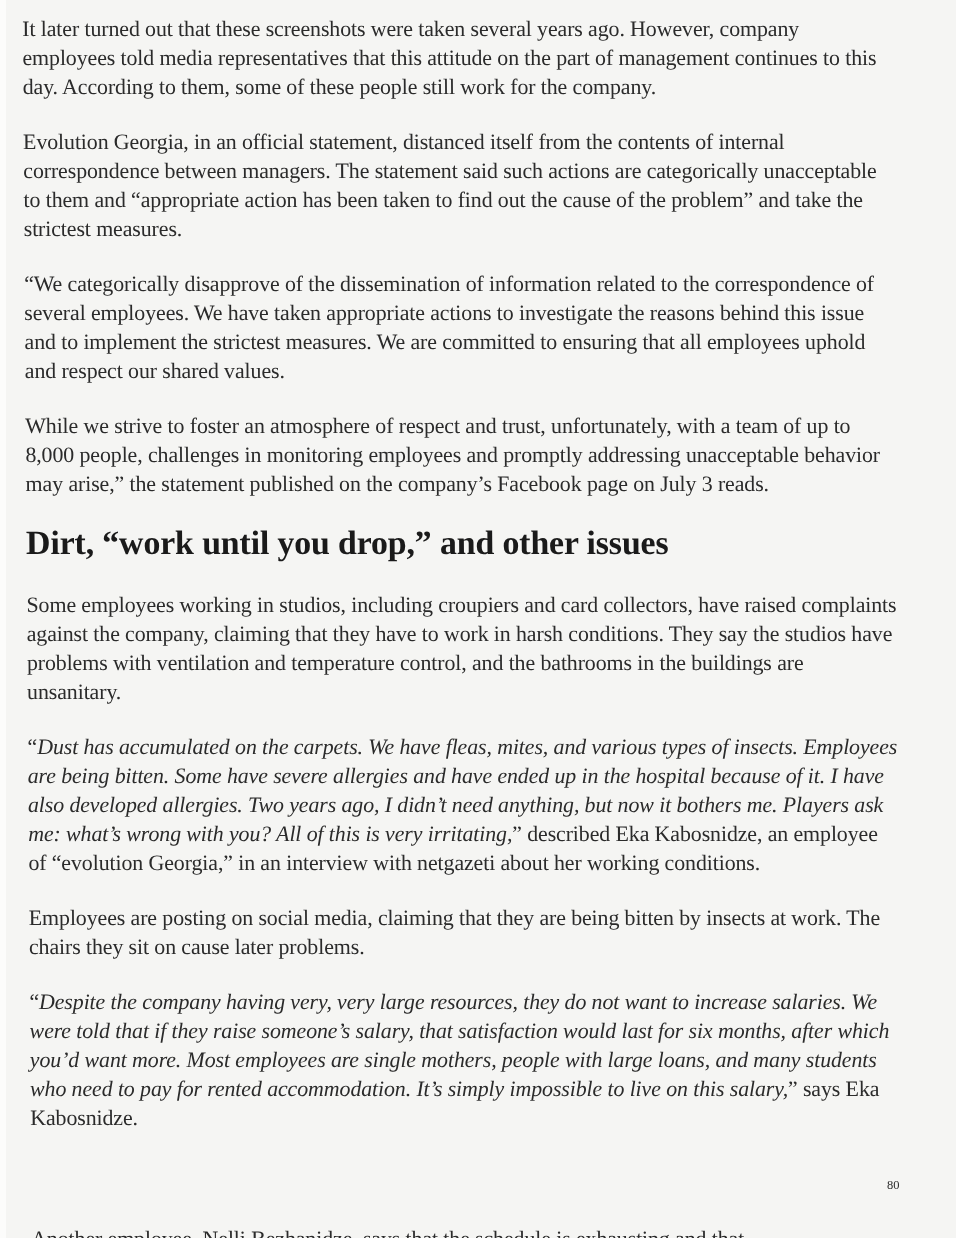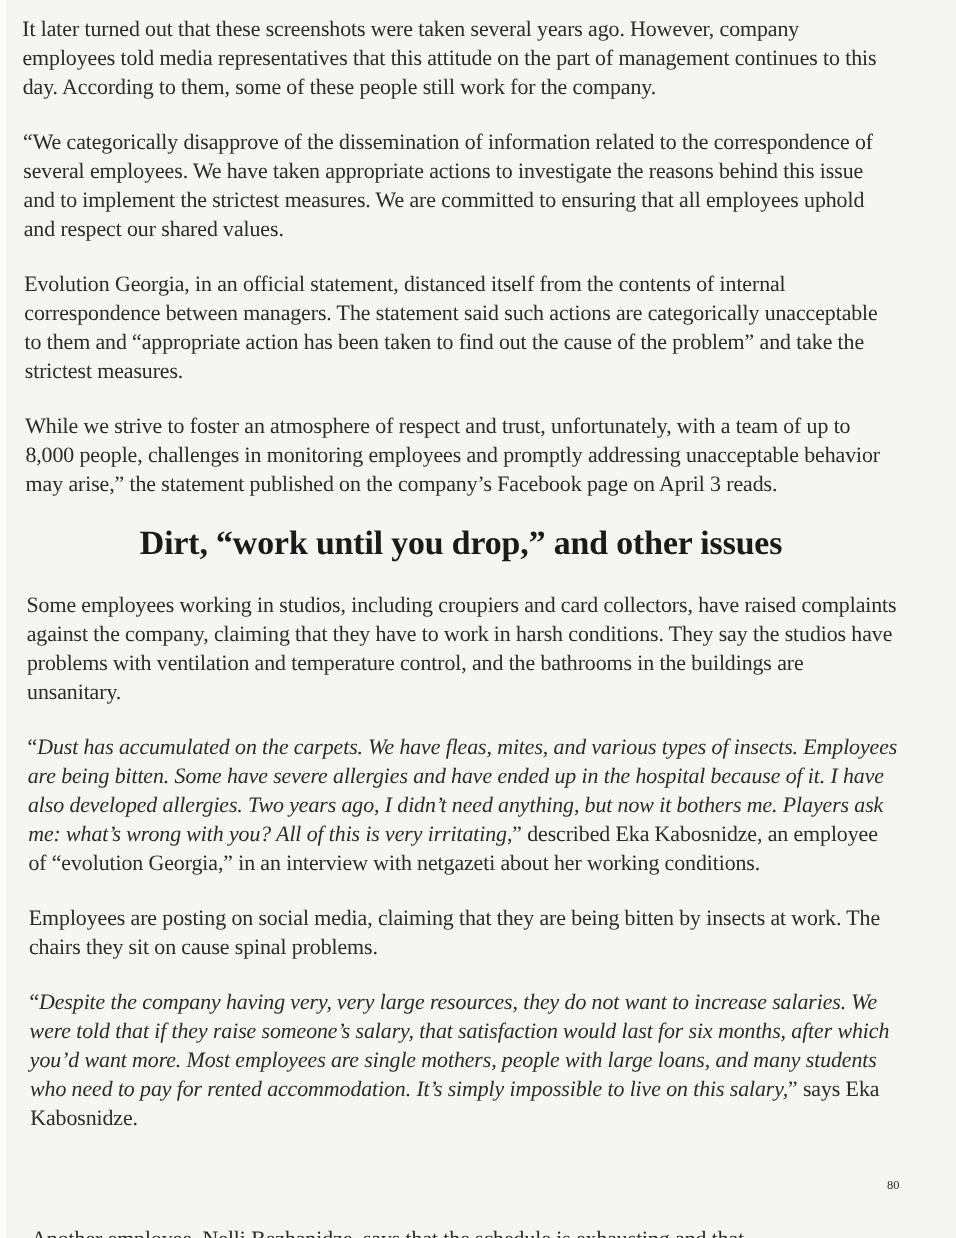--- a/index.html
+++ b/index.html
@@ -78,8 +78,8 @@
   <div class="skew">
     <article class="article" id="article">
         <p><span>It later turned out that these screenshots were taken several years ago. However, company employees told media representatives that this attitude on the part of management continues to this day. According to them, some of these people still work for the company.</span></p>
+        <p><span>Evolution Georgia, in an official statement, distanced itself from the contents of internal correspondence between managers. The statement said such actions are categorically unacceptable to them and “appropriate action has been taken to find out the cause of the problem” and take the strictest measures.</span></p>
         <p><span>“We categorically disapprove of the dissemination of information related to the correspondence of several employees. We have taken appropriate actions to investigate the reasons behind this issue and to implement the strictest measures. We are committed to ensuring that all employees uphold and respect our shared values.</span></p>
-        <p><span>Evolution Georgia, in an official statement, distanced itself from the contents of internal correspondence between managers. The statement said such actions are categorically unacceptable to them and “appropriate action has been taken to find out the cause of the problem” and take the strictest measures.</span></p>
         <p><span>While we strive to foster an atmosphere of respect and trust, unfortunately, with a team of up to 8,000 people, challenges in monitoring employees and promptly addressing unacceptable behavior may arise,” the statement published on the company’s Facebook page on April 3 reads.</span></p>
         <h2>Dirt, “work until you drop,” and other issues</h2>
         <p><span>Some employees working in studios, including croupiers and card collectors, have raised complaints against the company, claiming that they have to work in harsh conditions. They say the studios have problems with ventilation and temperature control, and the bathrooms in the buildings are unsanitary.</span></p>

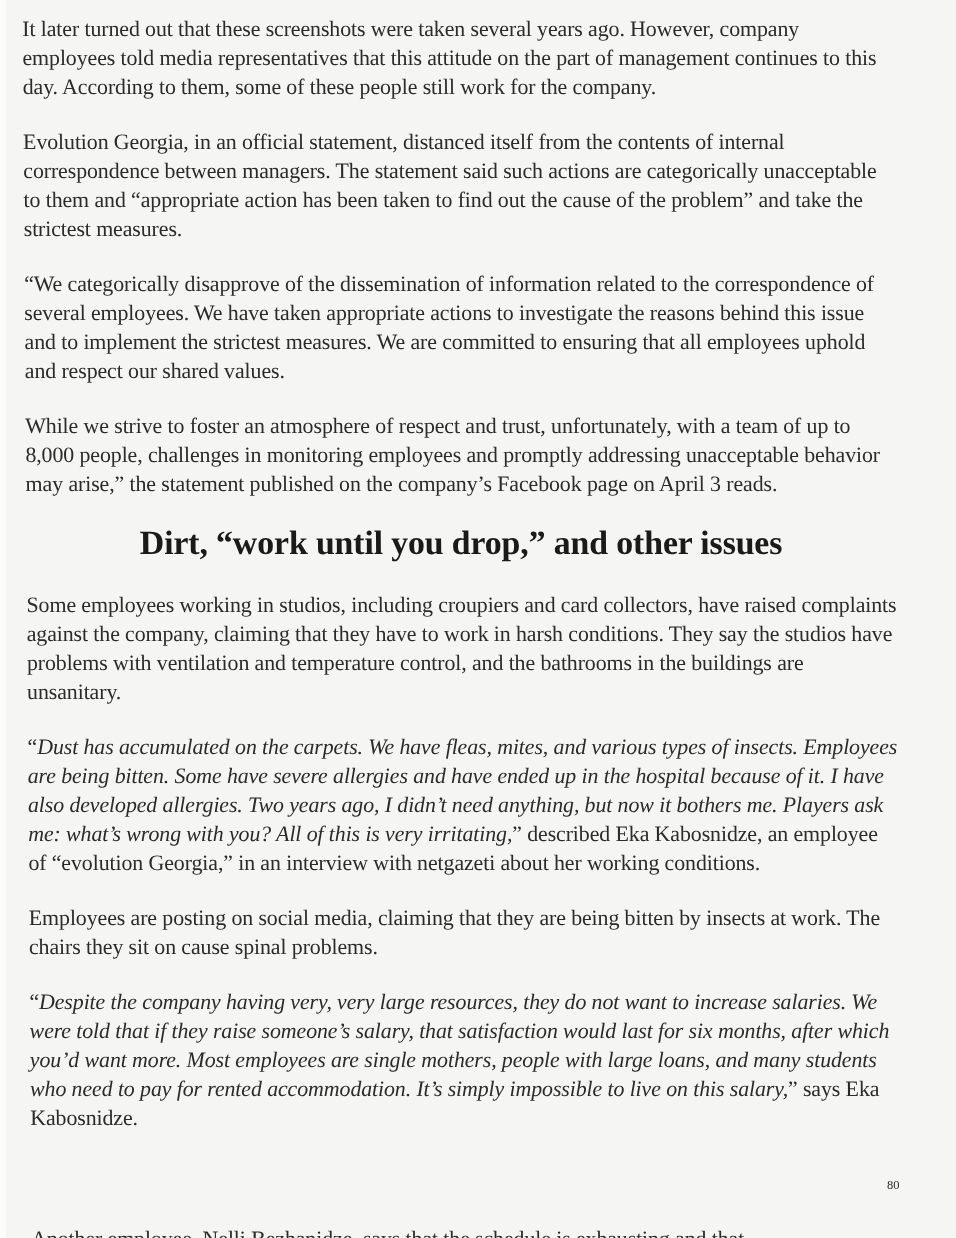--- a/index.html
+++ b/index.html
@@ -80,7 +80,7 @@
         <p><span>It later turned out that these screenshots were taken several years ago. However, company employees told media representatives that this attitude on the part of management continues to this day. According to them, some of these people still work for the company.</span></p>
         <p><span>Evolution Georgia, in an official statement, distanced itself from the contents of internal correspondence between managers. The statement said such actions are categorically unacceptable to them and “appropriate action has been taken to find out the cause of the problem” and take the strictest measures.</span></p>
         <p><span>“We categorically disapprove of the dissemination of information related to the correspondence of several employees. We have taken appropriate actions to investigate the reasons behind this issue and to implement the strictest measures. We are committed to ensuring that all employees uphold and respect our shared values.</span></p>
-        <p><span>While we strive to foster an atmosphere of respect and trust, unfortunately, with a team of up to 8,000 people, challenges in monitoring employees and promptly addressing unacceptable behavior may arise,” the statement published on the company’s Facebook page on April 3 reads.</span></p>
+        <p><span>While we strive to foster an atmosphere of respect and trust, unfortunately, with a team of up to 8,000 people, challenges in monitoring employees and promptly addressing unacceptable behavior may arise,” the statement published on the company’s Facebook page on July 3 reads.</span></p>
         <h2>Dirt, “work until you drop,” and other issues</h2>
         <p><span>Some employees working in studios, including croupiers and card collectors, have raised complaints against the company, claiming that they have to work in harsh conditions. They say the studios have problems with ventilation and temperature control, and the bathrooms in the buildings are unsanitary.</span></p>
         <p><span>“</span><em>Dust has accumulated on the carpets. We have fleas, mites, and various types of insects. Employees are being bitten. Some have severe allergies and have ended up in the hospital because of it. I have also developed allergies. Two years ago, I didn’t need anything, but now it bothers me. Players ask me: what’s wrong with you? All of this is very irritating,</em><span>” described Eka Kabosnidze, an employee of “evolution Georgia,” in an interview with netgazeti about her working conditions.</span></p>

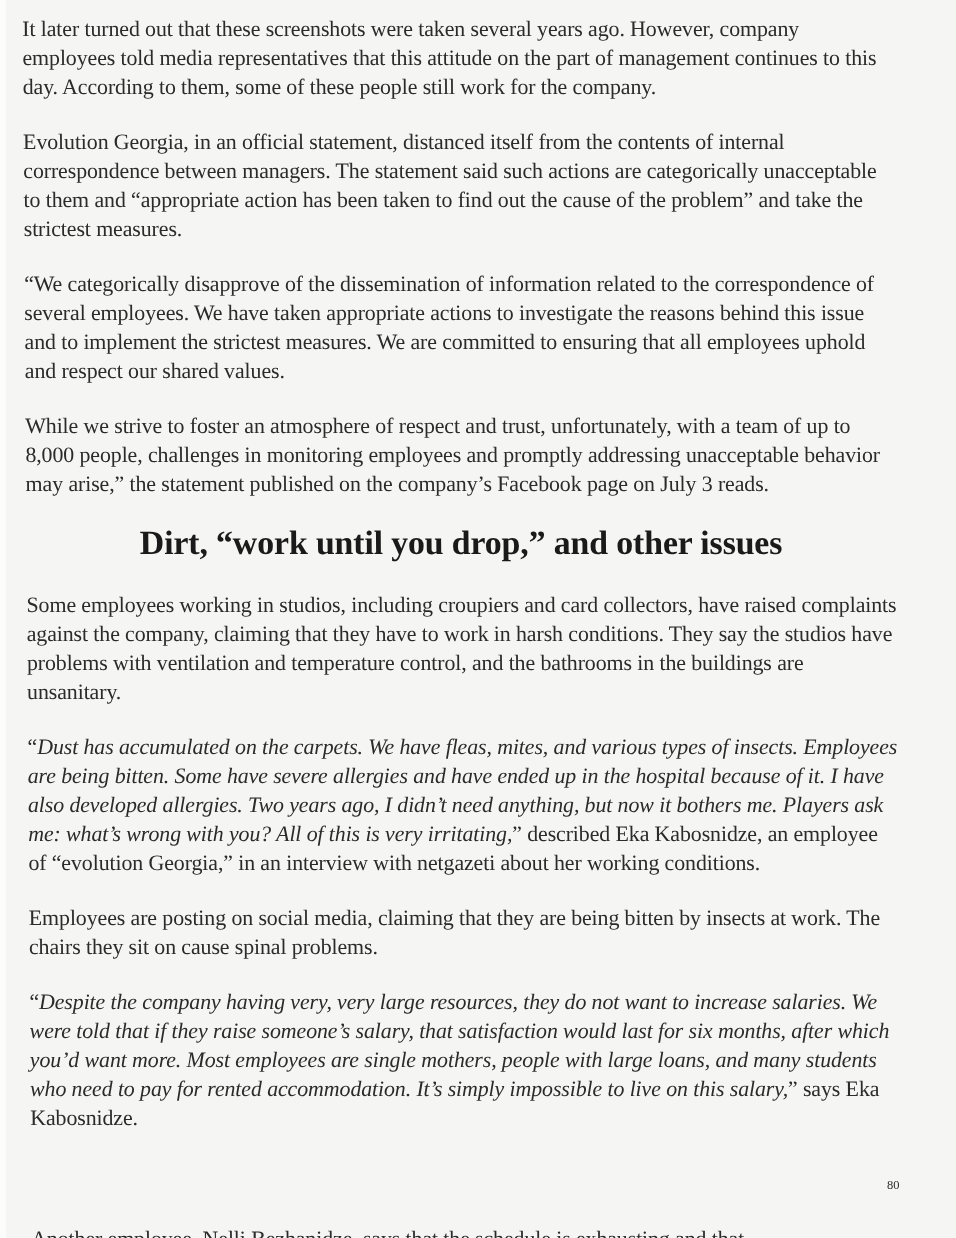--- a/index.html
+++ b/index.html
@@ -47,7 +47,6 @@
     font-weight: 700;
     letter-spacing: -0.2px;
     color: #1a1a1a;
-    text-align: center;
   }
   .article em {
     font-style: italic;

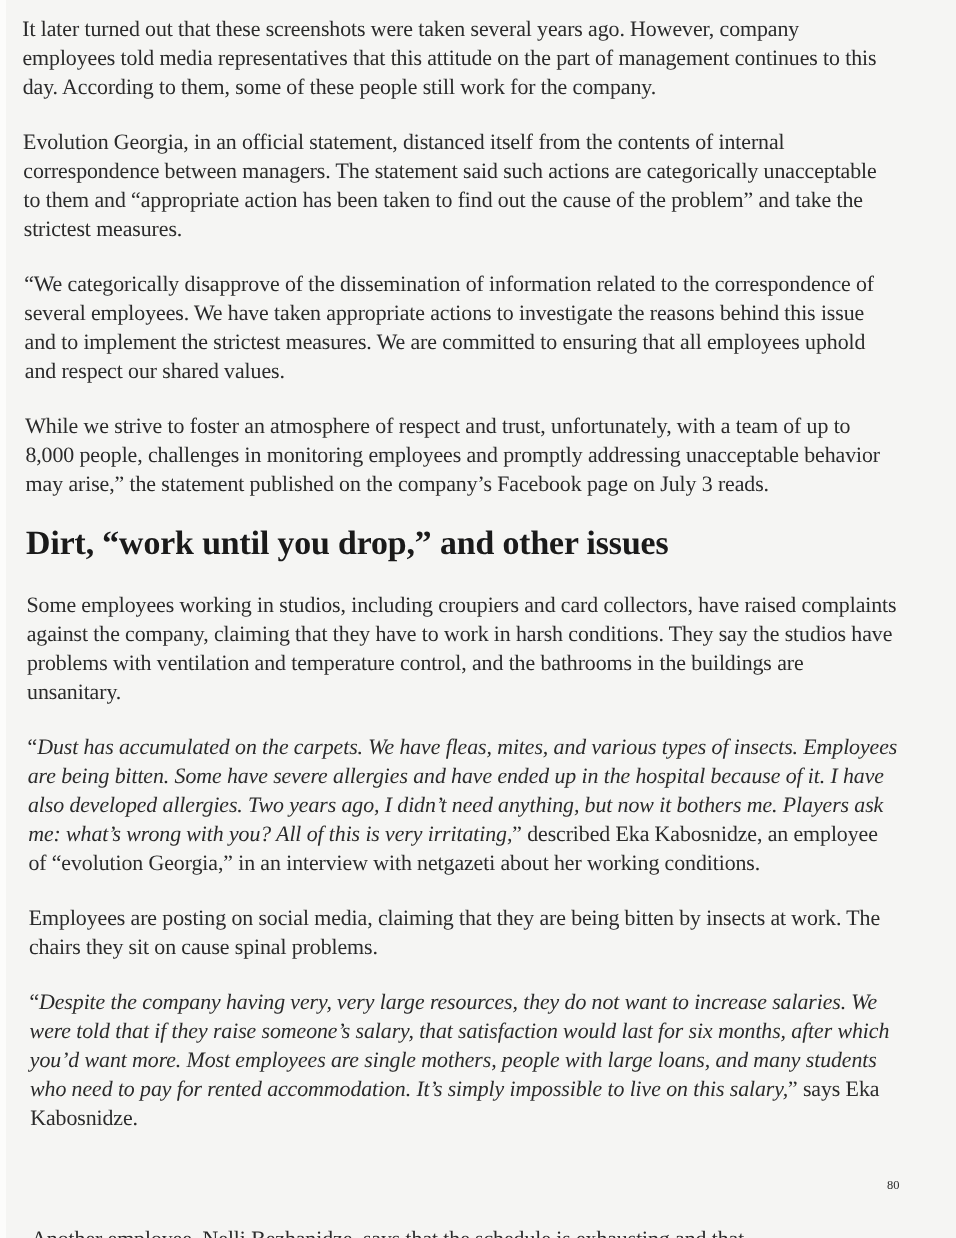--- a/index.html
+++ b/index.html
@@ -83,7 +83,7 @@
         <h2>Dirt, “work until you drop,” and other issues</h2>
         <p><span>Some employees working in studios, including croupiers and card collectors, have raised complaints against the company, claiming that they have to work in harsh conditions. They say the studios have problems with ventilation and temperature control, and the bathrooms in the buildings are unsanitary.</span></p>
         <p><span>“</span><em>Dust has accumulated on the carpets. We have fleas, mites, and various types of insects. Employees are being bitten. Some have severe allergies and have ended up in the hospital because of it. I have also developed allergies. Two years ago, I didn’t need anything, but now it bothers me. Players ask me: what’s wrong with you? All of this is very irritating,</em><span>” described Eka Kabosnidze, an employee of “evolution Georgia,” in an interview with netgazeti about her working conditions.</span></p>
-        <p><span>Employees are posting on social media, claiming that they are being bitten by insects at work. The chairs they sit on cause spinal problems.</span></p>
+        <p><span>Employees are posting on social media, claiming that they are being bitten by insects at work. The chairs they sit on cause later problems.</span></p>
         <p><span>“</span><em>Despite the company having very, very large resources, they do not want to increase salaries. We were told that if they raise someone’s salary, that satisfaction would last for six months, after which you’d want more. Most employees are single mothers, people with large loans, and many students who need to pay for rented accommodation. It’s simply impossible to live on this salary,</em><span>” says Eka Kabosnidze.</span></p>
         <p class="truncated-line"><span>Another employee, Nelli Bezhanidze, says that the schedule is exhausting and that</span></p>
       </article>

